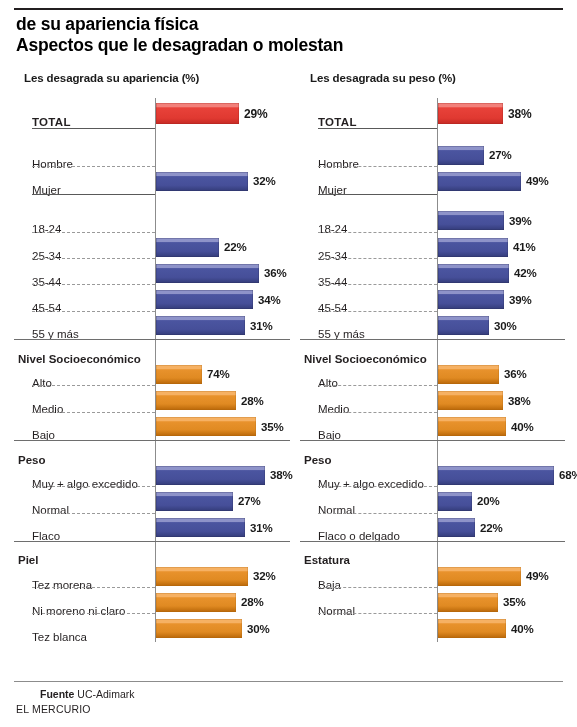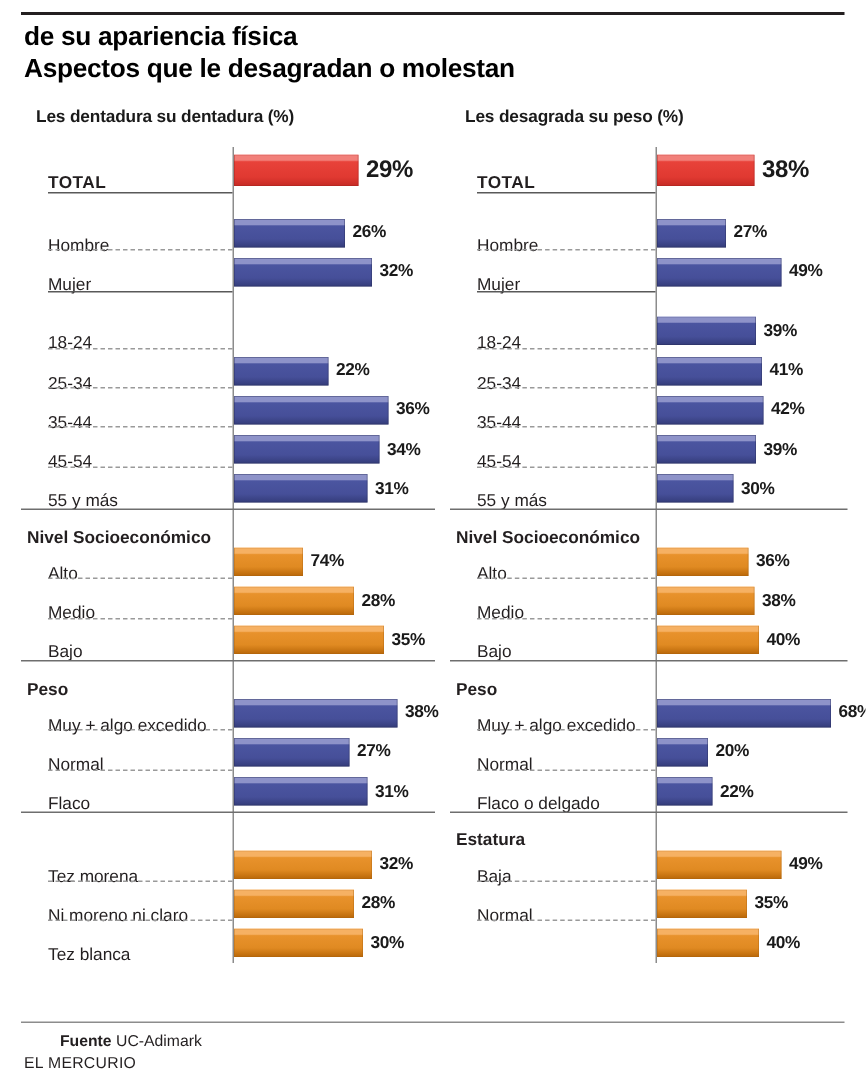--- a/index.html
+++ b/index.html
@@ -148,7 +148,7 @@
     <span class="ln">Aspectos que le desagradan o molestan</span>
   </div>
 
-  <div class="col-head left">Les dentadura su dentadura (%)</div>
+  <div class="col-head left">Les desagrada su apariencia (%)</div>
   <div class="col-head right">Les desagrada su peso (%)</div>
 
   <div class="chart left" id="chart-0" style="height: 543.8px;">

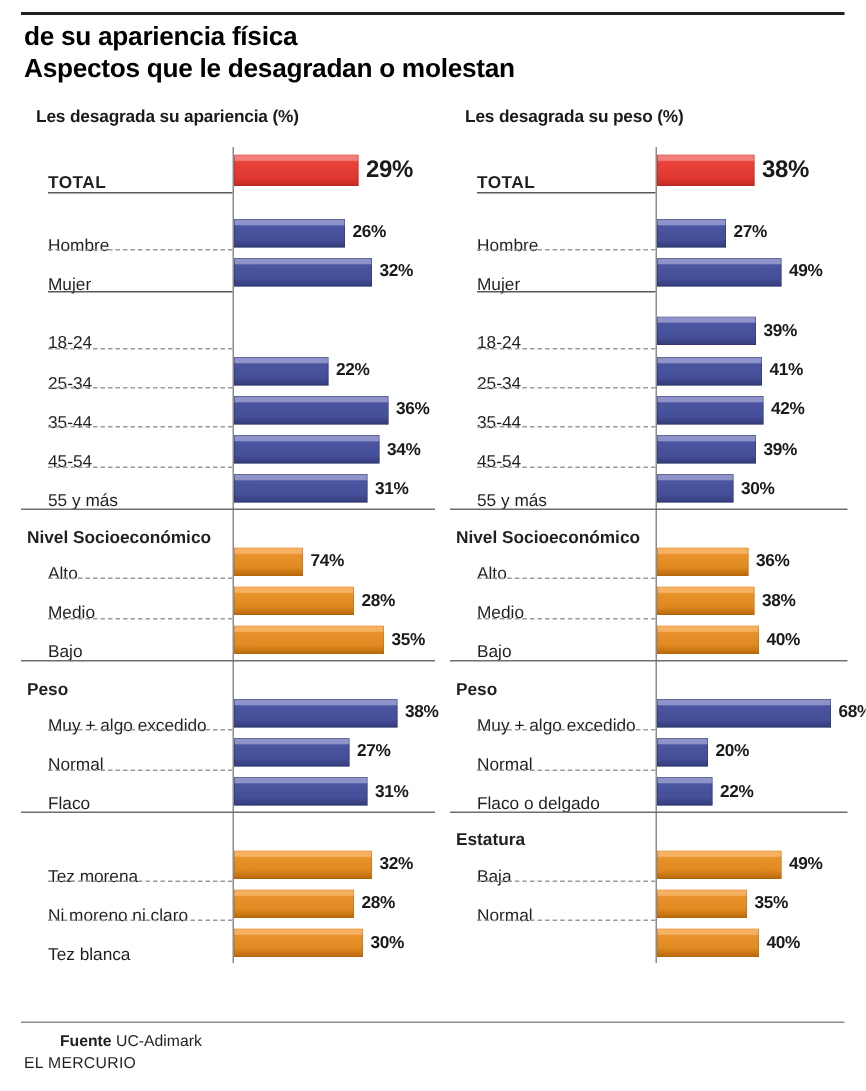--- a/index.html
+++ b/index.html
@@ -99,7 +99,7 @@
     font-size:11.5px;font-weight:bold;color:#1a1a1a;
     margin-left:5px;white-space:nowrap;letter-spacing:-0.2px;
   }
-  .row.total .val{font-size:16px;}
+  .row.total .val{font-size:12px;}
 
   
   .sep-dash{

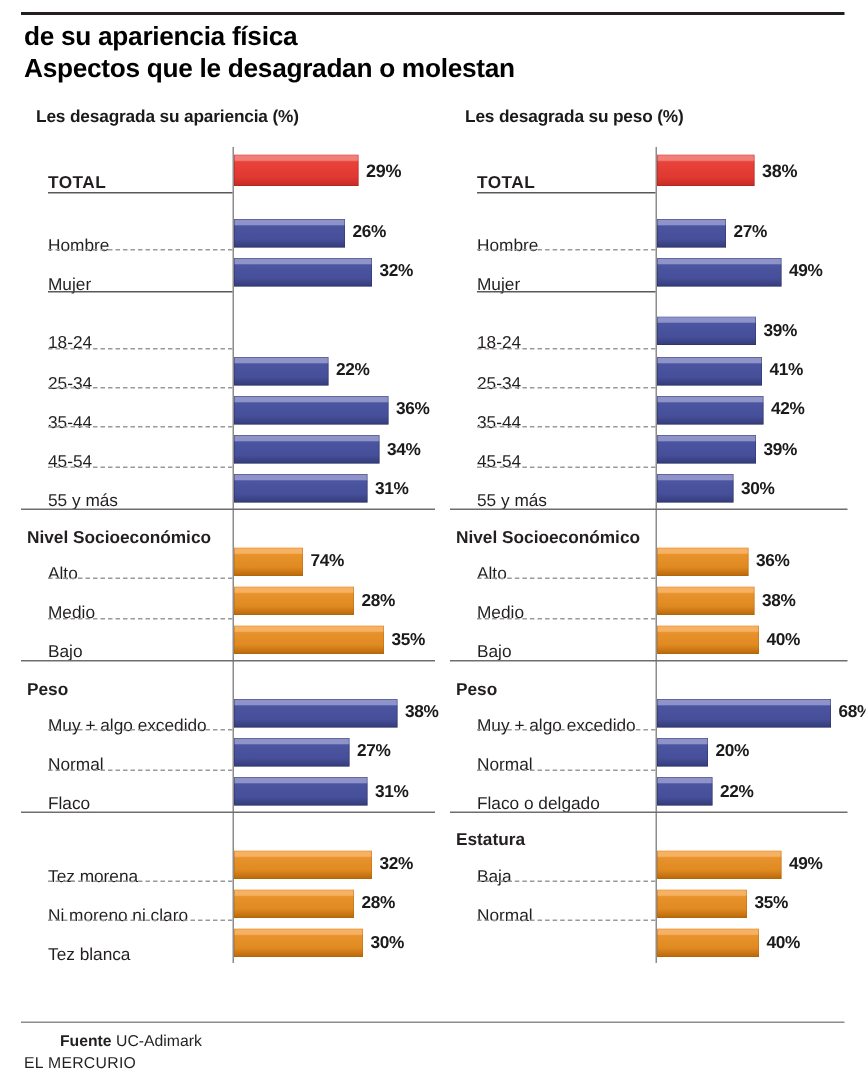--- a/index.html
+++ b/index.html
@@ -163,10 +163,6 @@
       </div>
       <div class="row item" style="position: absolute; left: 0px; top: 44px; height: 26.3px;">
         <div class="labelcell">Hombre</div>
-        <div class="barcell">
-          <div class="bar blue" style="width: 74px;"></div>
-          <div class="val">26%</div>
-        </div>
         <div class="sep-dash"></div>
       </div>
       <div class="row item" style="position: absolute; left: 0px; top: 70.3px; height: 26.3px;">

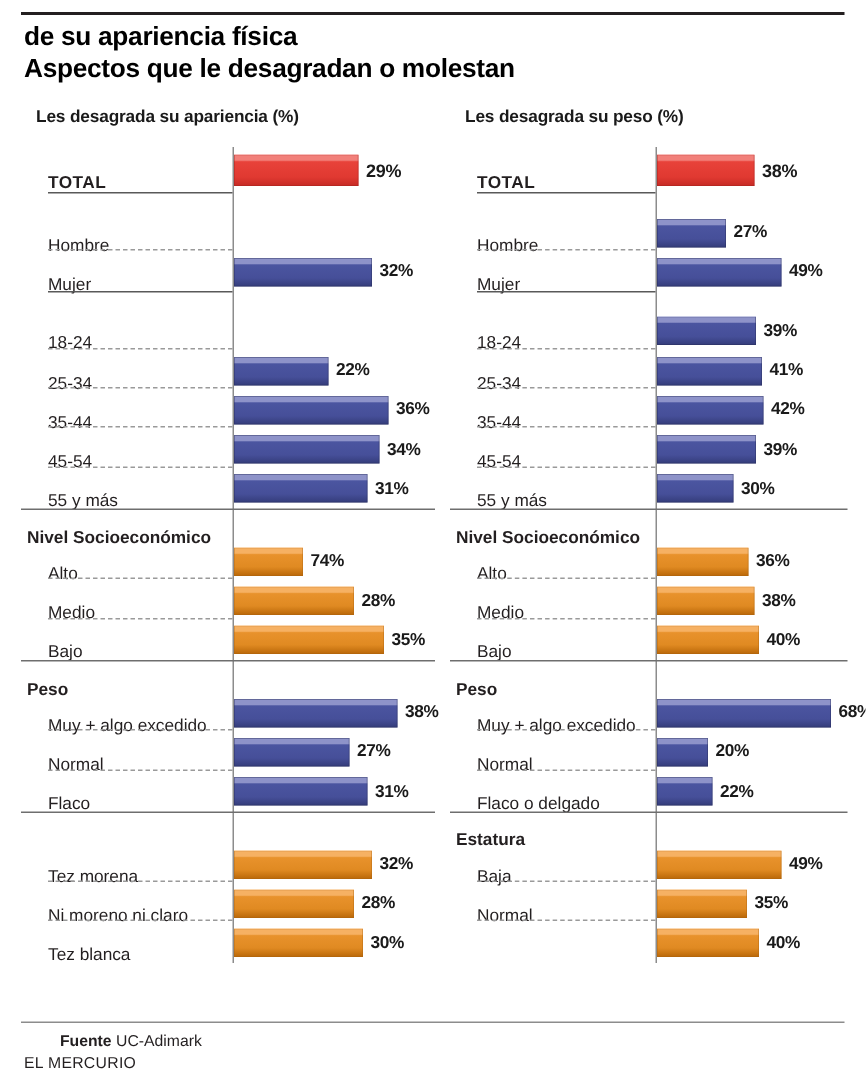--- a/index.html
+++ b/index.html
@@ -264,6 +264,7 @@
       </div>
       <div class="row section" style="position: absolute; left: 0px; top: 442.9px; height: 22px;">
         <div class="sec-rule"></div>
+        <div class="labelcell">Piel</div>
       </div>
       <div class="row item" style="position: absolute; left: 0px; top: 464.9px; height: 26.3px;">
         <div class="labelcell">Tez morena</div>

